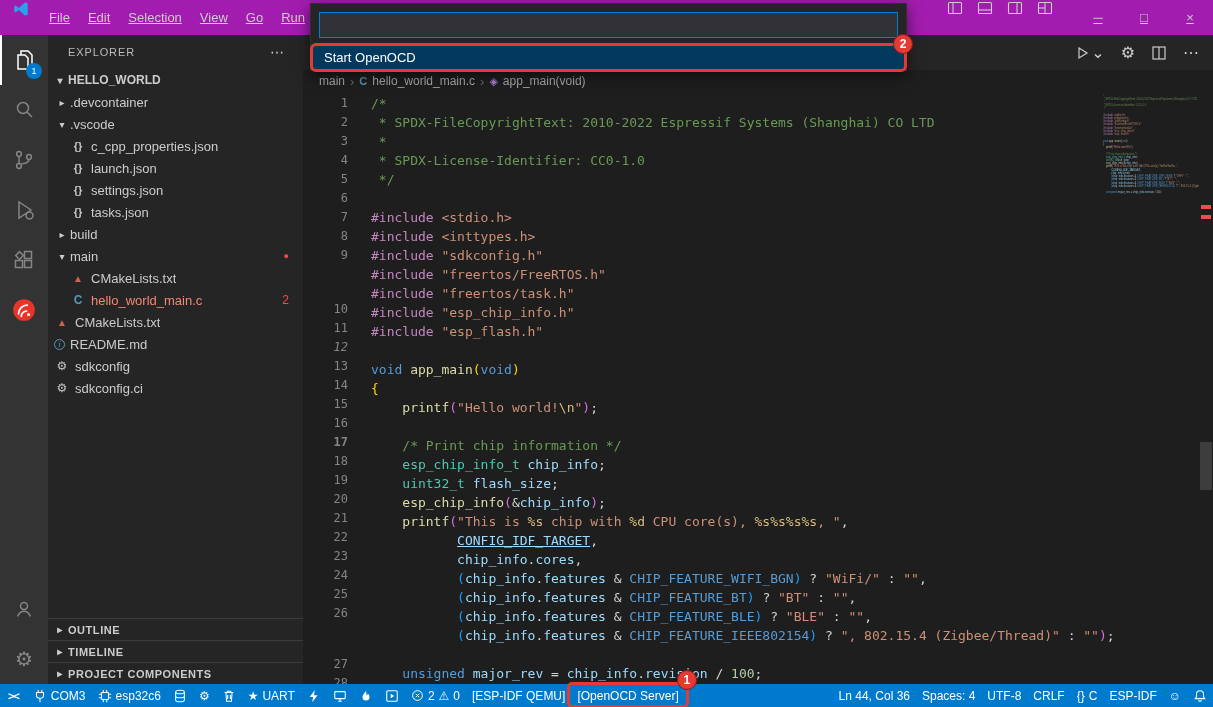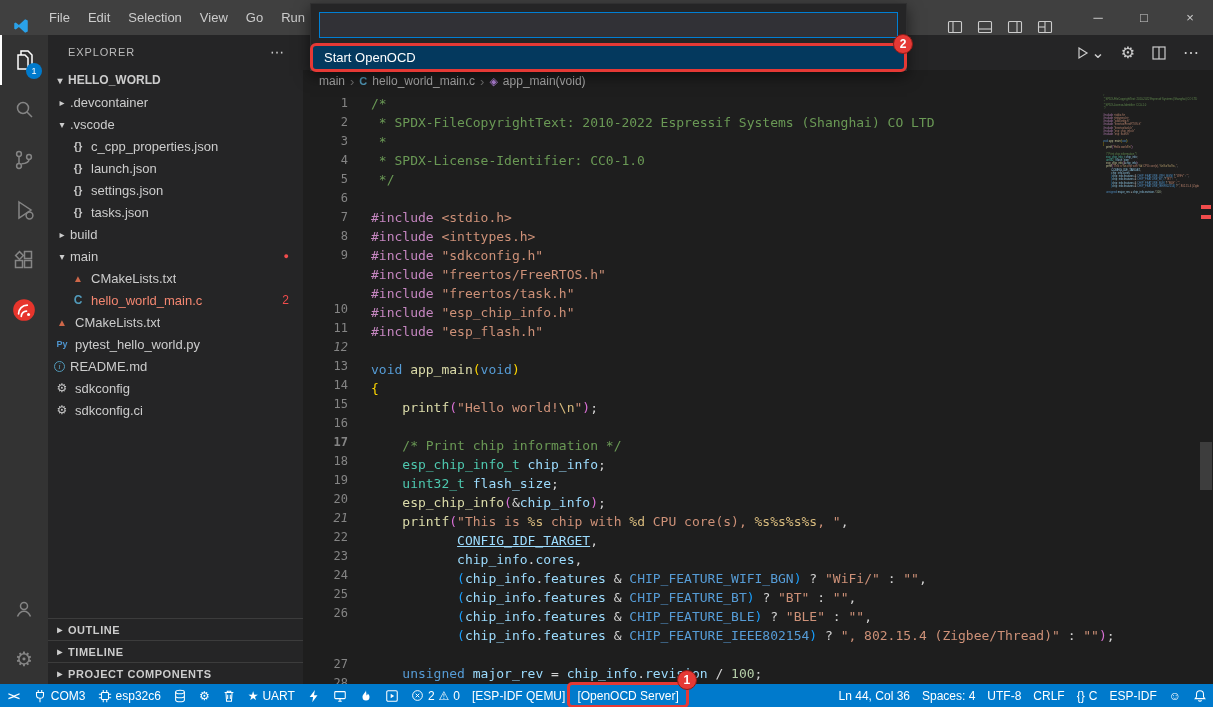--- a/index.html
+++ b/index.html
@@ -8,7 +8,7 @@
   svg { display:block; }
 
   
-  .titlebar { position:absolute; top:0; left:0; right:0; height:35px; background:#404040; display:flex; align-items:flex-end; z-index:5; }
+  .titlebar { position:absolute; top:0; left:0; right:0; height:35px; background:#a21caf; display:flex; align-items:flex-start; z-index:5;text-decoration:underline; }
   .vscode-logo { width:18px; height:18px; margin:0 10px 0 12px; }
   .menu-item { padding:0 9px; font-size:13px; color:#cccccc; height:35px; display:flex; align-items:center; cursor:default; }
   .titlebar-spacer { flex:1; }

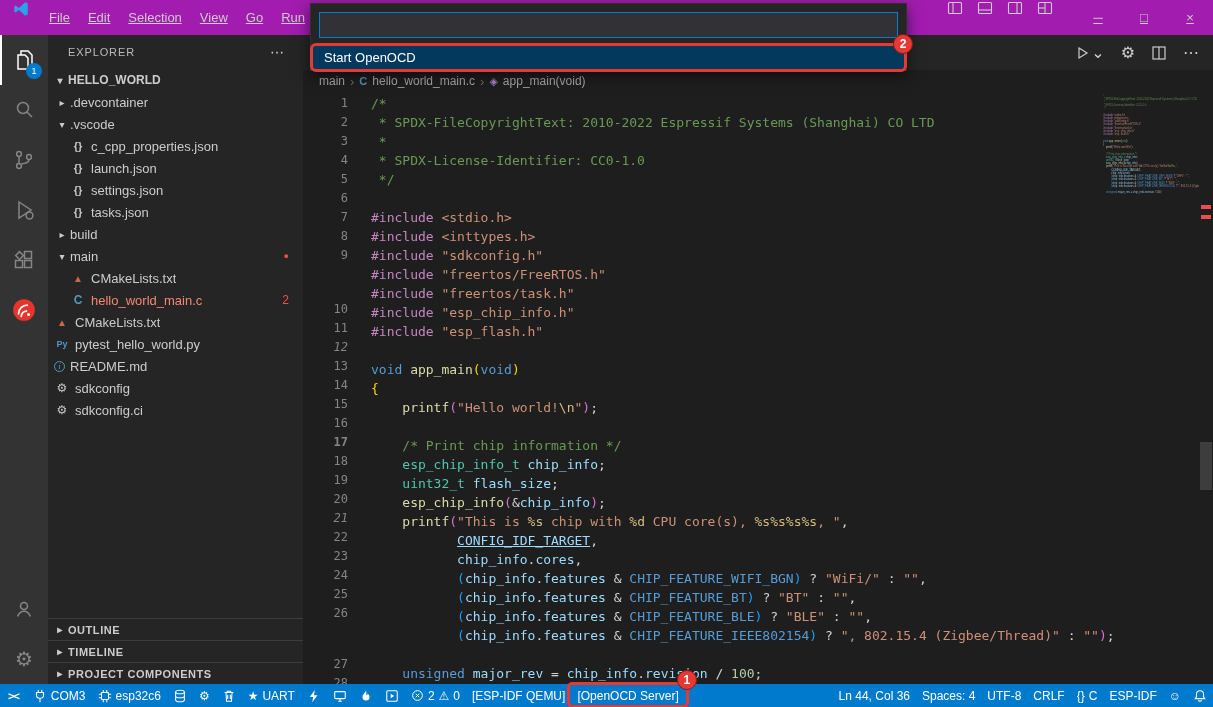--- a/index.html
+++ b/index.html
@@ -241,10 +241,6 @@
       <div class="tree-row" style="padding-left: 6px;">
         <span class="file-icon icon-cmake">▲</span>
         <span class="tree-label">CMakeLists.txt</span>
-      </div>
-      <div class="tree-row" style="padding-left: 6px;">
-        <span class="file-icon icon-python">Py</span>
-        <span class="tree-label">pytest_hello_world.py</span>
       </div>
       <div class="tree-row" style="padding-left: 6px;">
         <span class="file-icon icon-info">i</span>

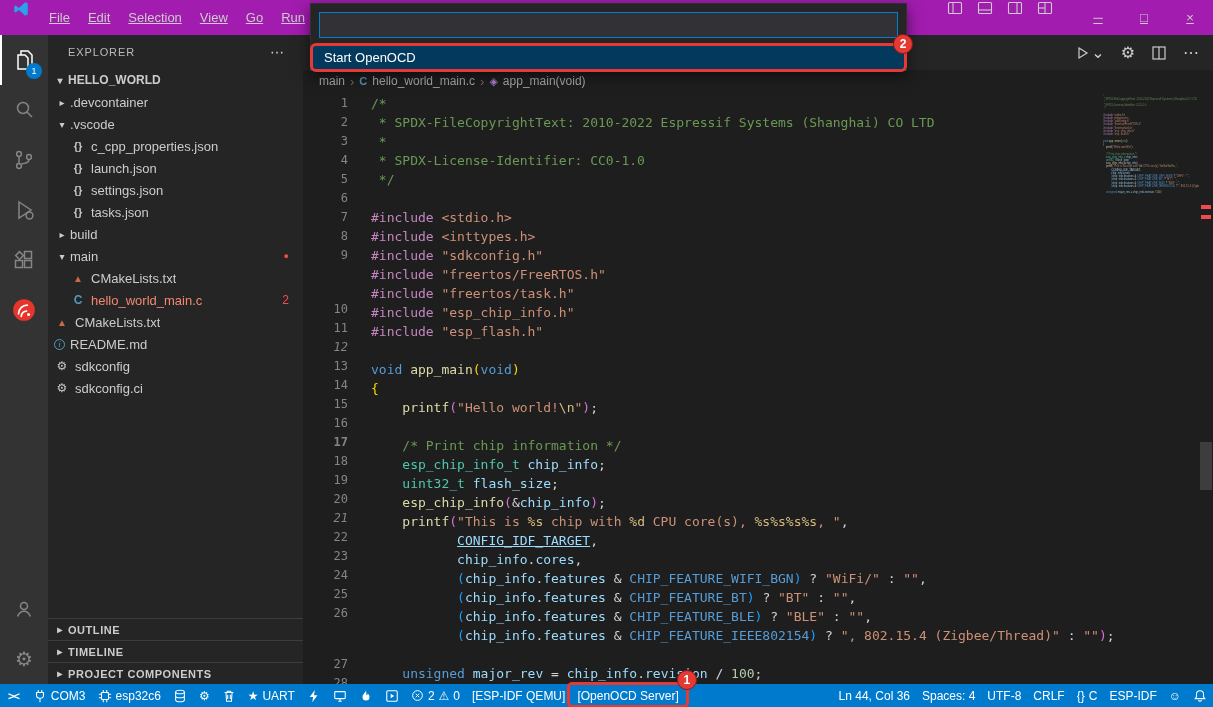--- a/index.html
+++ b/index.html
@@ -319,7 +319,7 @@
         <div class="ln" style="height: 19px;">18</div>
         <div class="ln" style="height: 19px;">19</div>
         <div class="ln" style="height: 19px;">20</div>
-        <div class="ln" style="height: 19px; font-style: italic;">21</div>
+        <div class="ln" style="height: 19px;">21</div>
         <div class="ln" style="height: 19px;">22</div>
         <div class="ln" style="height: 19px;">23</div>
         <div class="ln" style="height: 19px;">24</div>

